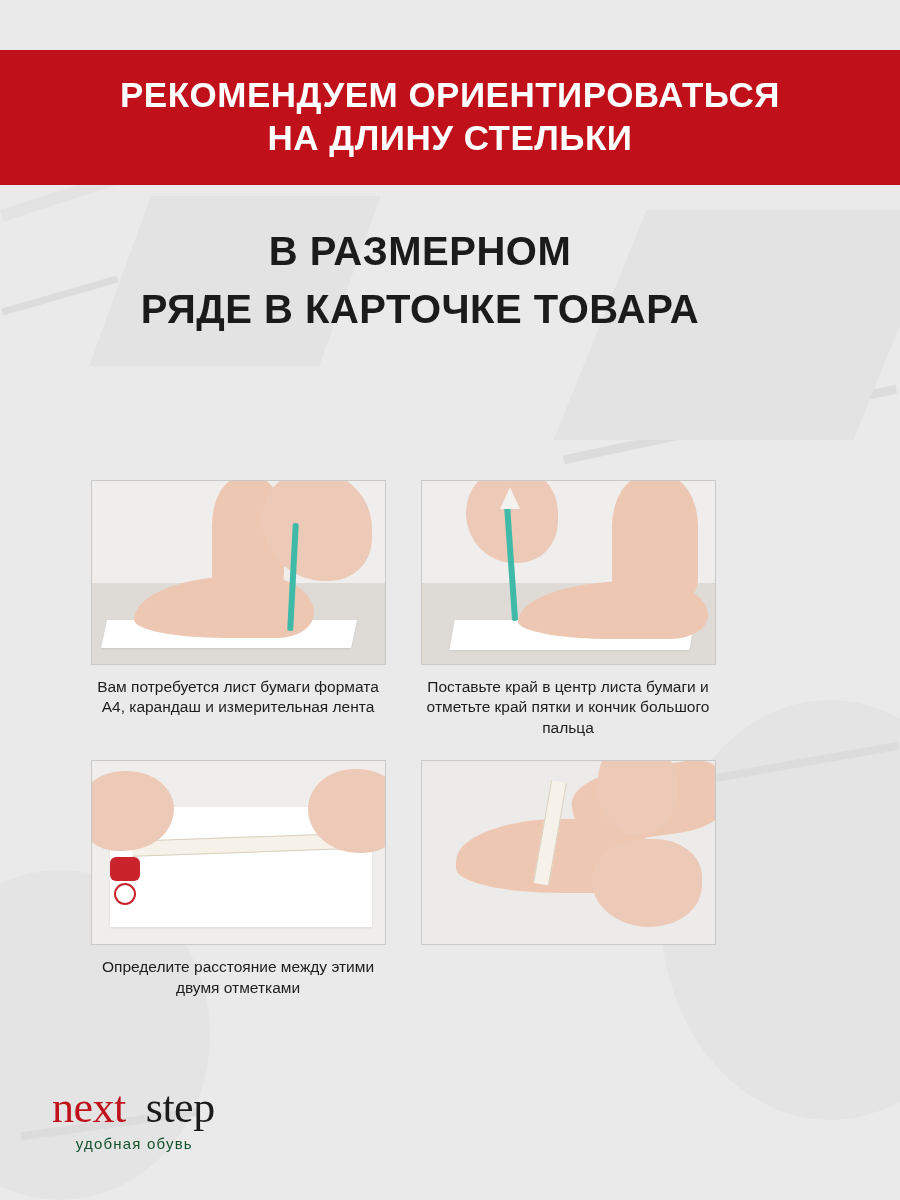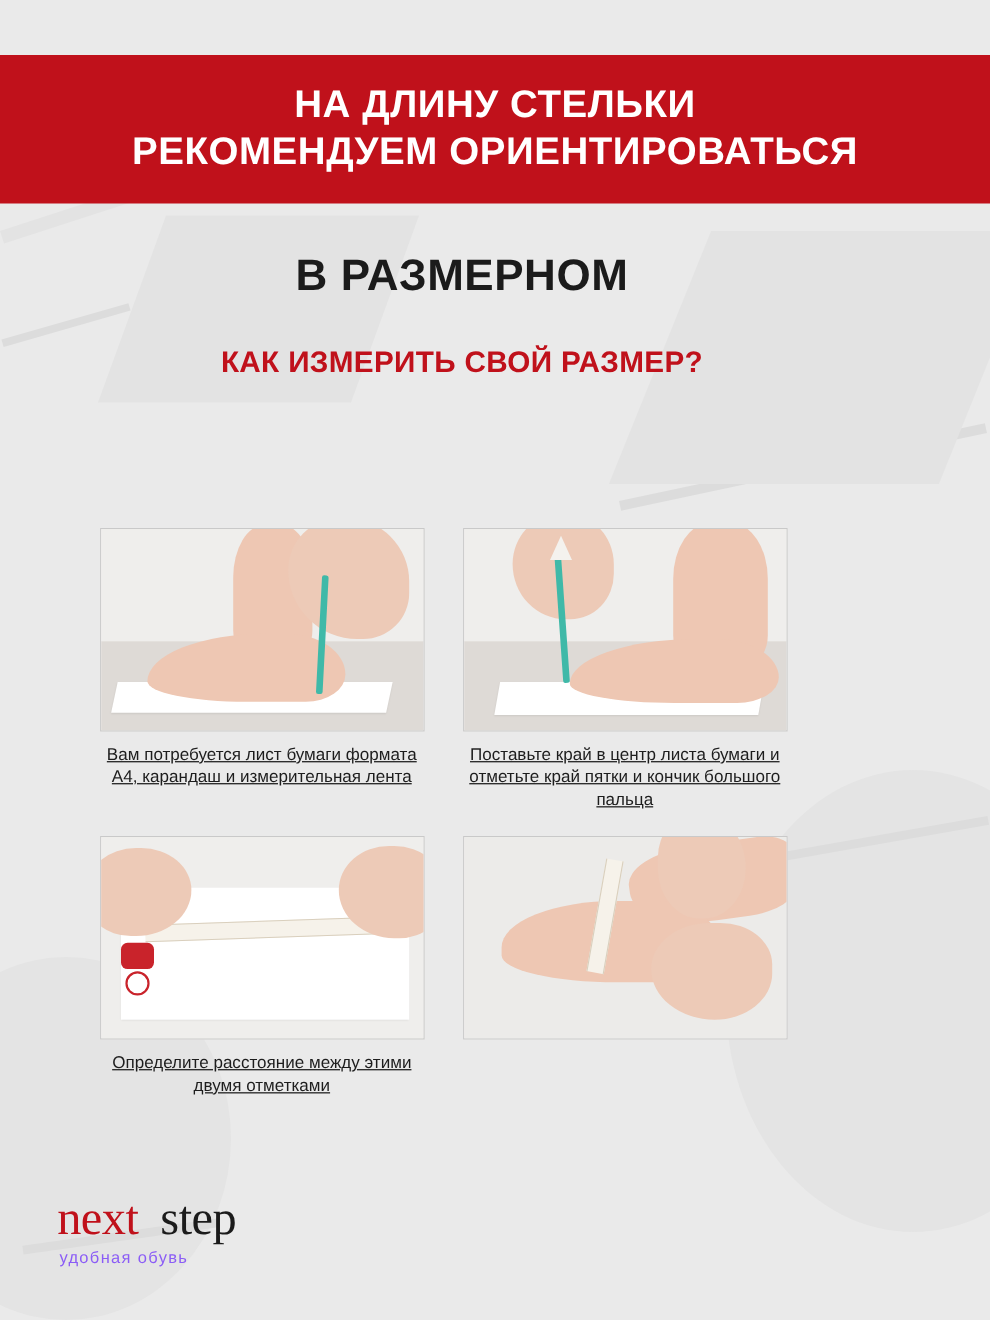--- a/index.html
+++ b/index.html
@@ -240,8 +240,8 @@
   </div>
 
   <div class="banner">
+    <div class="banner-text">РЕКОМЕНДУЕМ ОРИЕНТИРОВАТЬСЯ</div>
     <div class="banner-text">НА ДЛИНУ СТЕЛЬКИ</div>
-    <div class="banner-text">РЕКОМЕНДУЕМ ОРИЕНТИРОВАТЬСЯ</div>
   </div>
 
   <div class="headings">

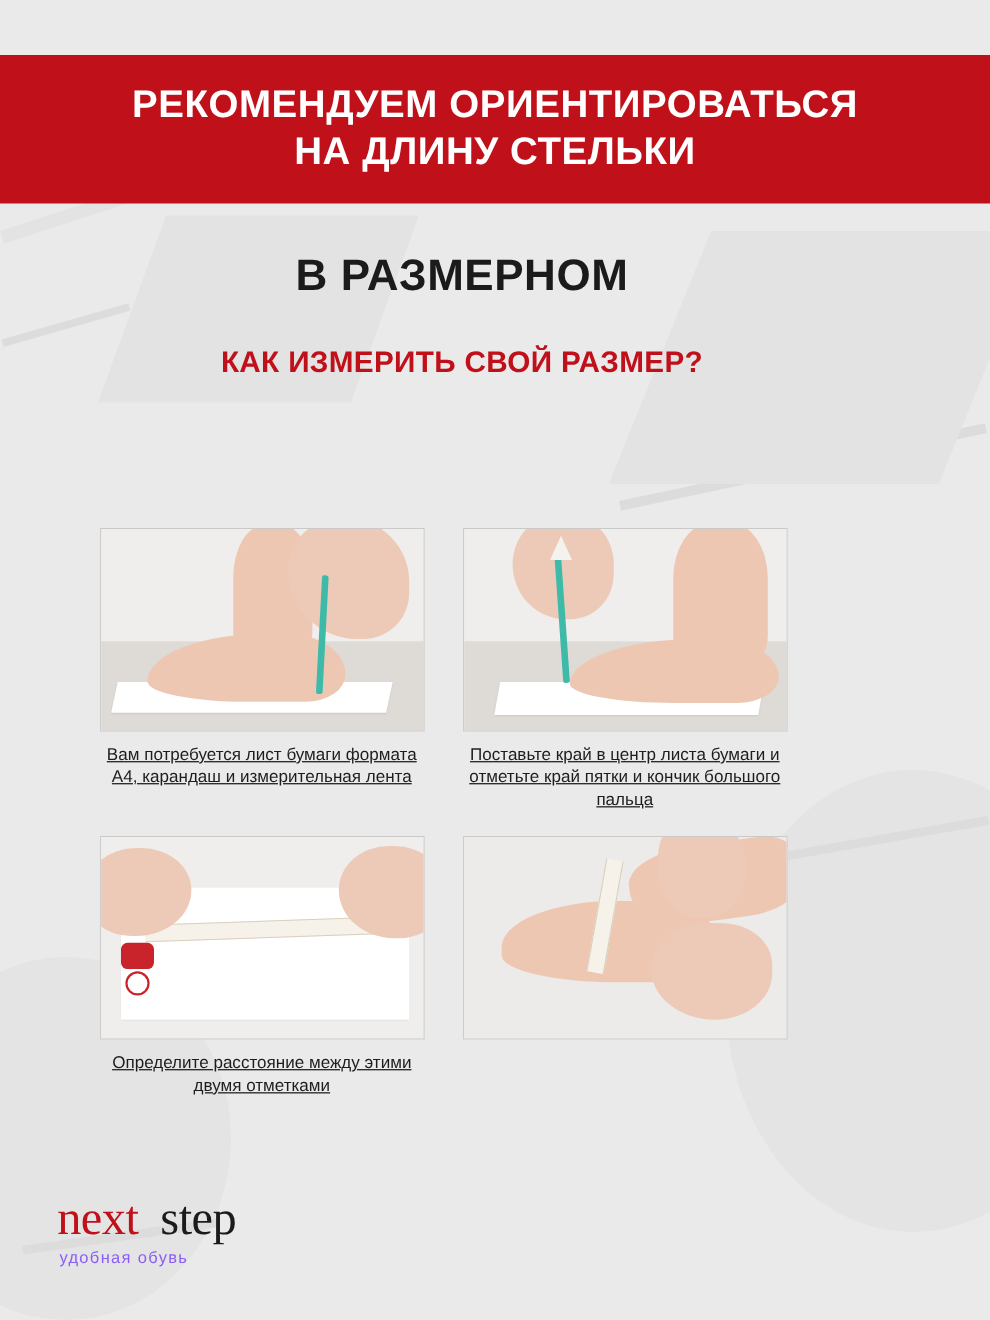--- a/index.html
+++ b/index.html
@@ -246,6 +246,7 @@
 
   <div class="headings">
     <div class="heading-main">В РАЗМЕРНОМ</div>
+    <div class="heading-main">РЯДЕ В КАРТОЧКЕ ТОВАРА</div>
     <div class="heading-sub">КАК ИЗМЕРИТЬ СВОЙ РАЗМЕР?</div>
   </div>
 

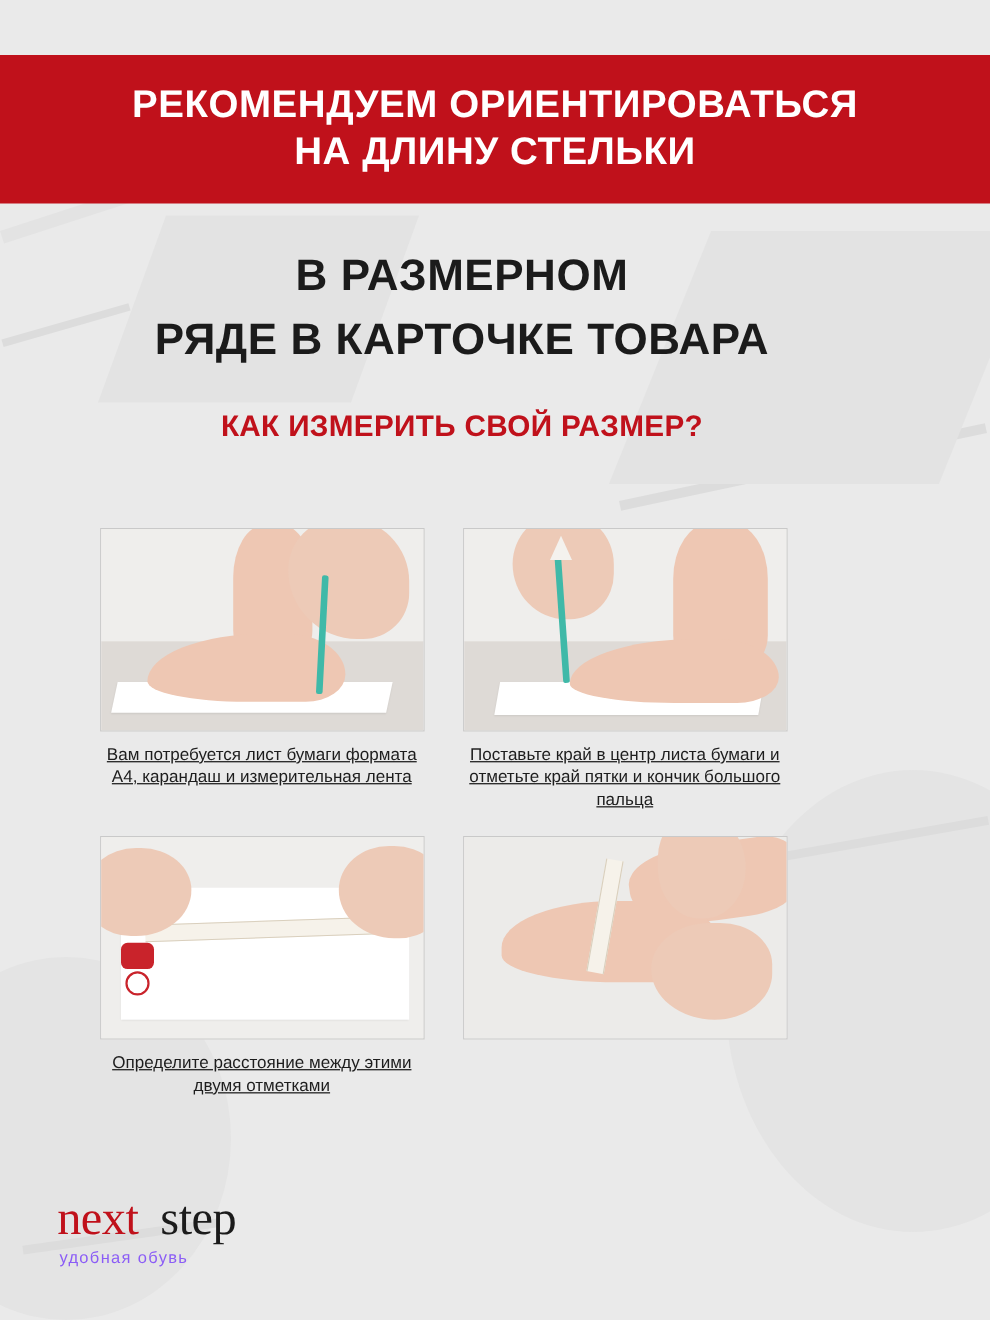--- a/index.html
+++ b/index.html
@@ -247,7 +247,6 @@
   <div class="headings">
     <div class="heading-main">В РАЗМЕРНОМ</div>
     <div class="heading-main">РЯДЕ В КАРТОЧКЕ ТОВАРА</div>
-    <div class="heading-sub">КАК ИЗМЕРИТЬ СВОЙ РАЗМЕР?</div>
   </div>
 
   <div class="steps">

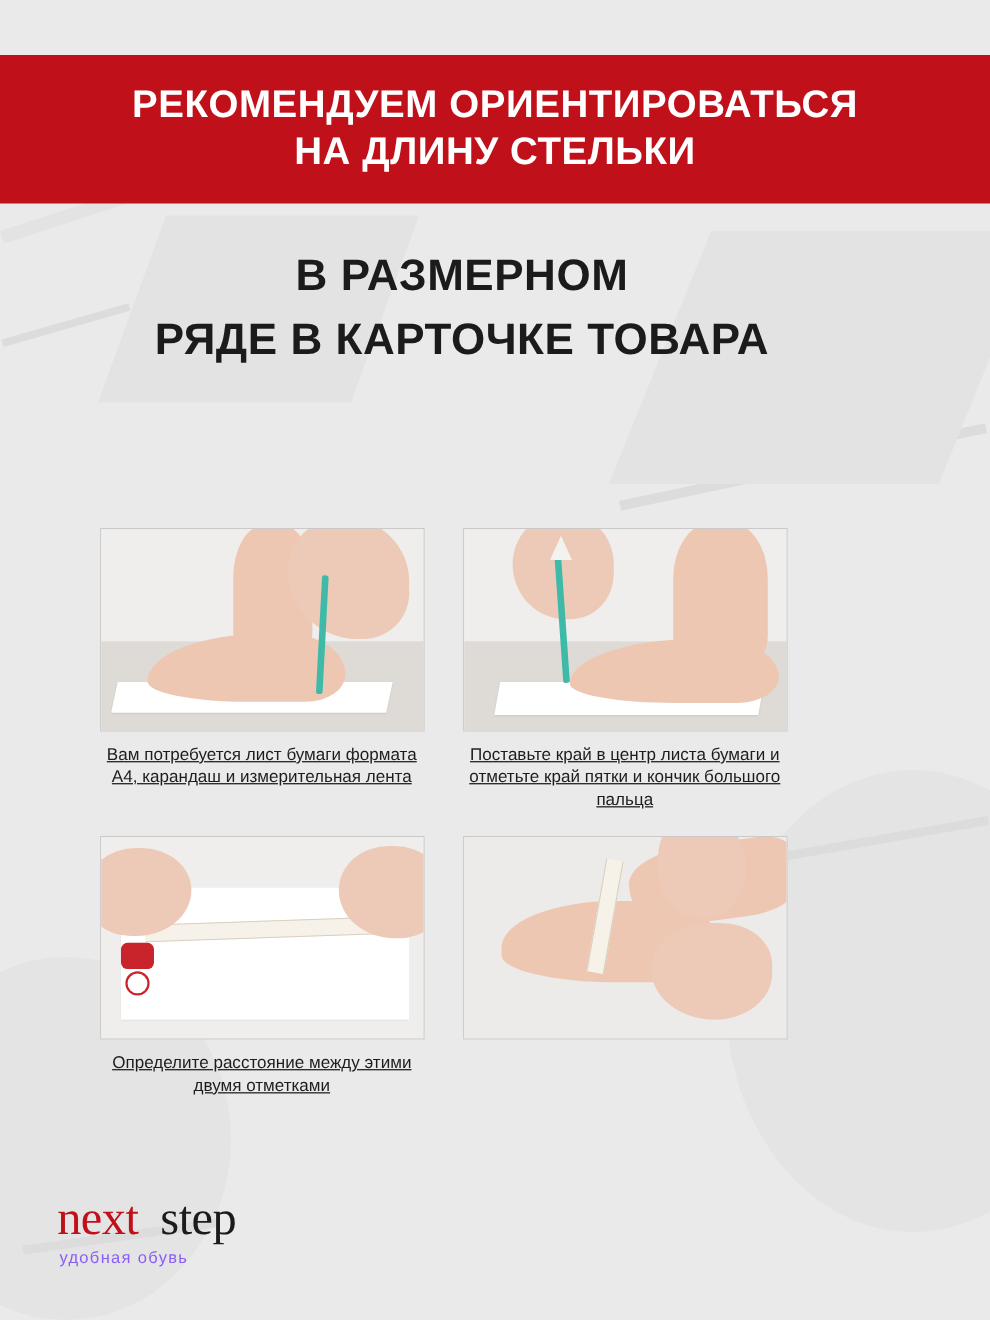--- a/index.html
+++ b/index.html
@@ -103,7 +103,6 @@
     row-gap: 22px;
     padding: 0 88px;
     box-sizing: border-box;
-    text-decoration: underline;
   }
   .step {
     display: flex;

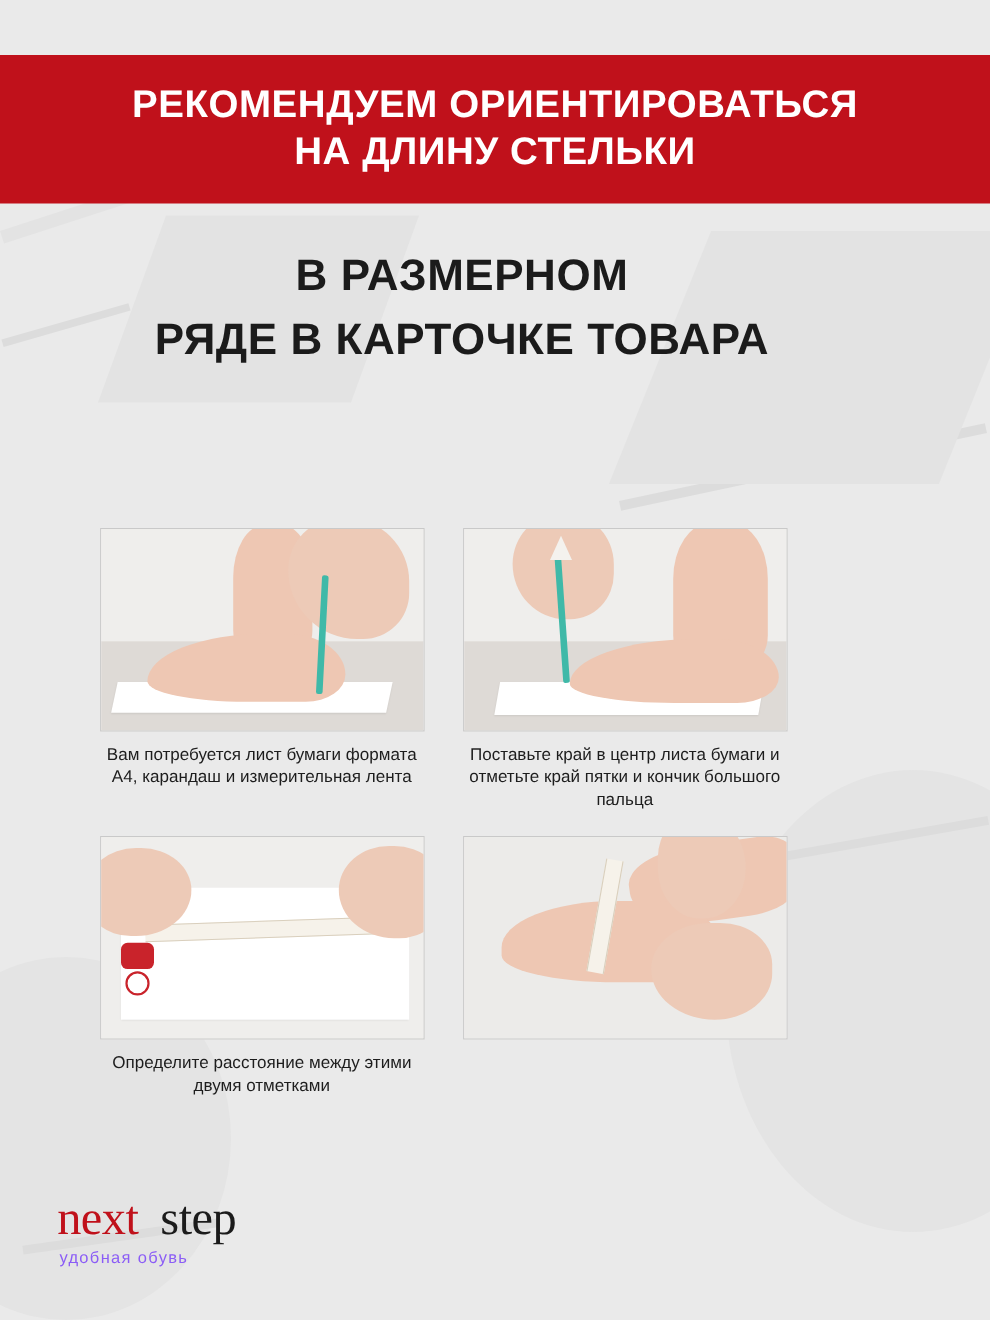--- a/index.html
+++ b/index.html
@@ -195,6 +195,7 @@
     position: absolute;
     left: 52px;
     bottom: 48px;
+    text-align: center;
   }
   .logo-row {
     display: flex;

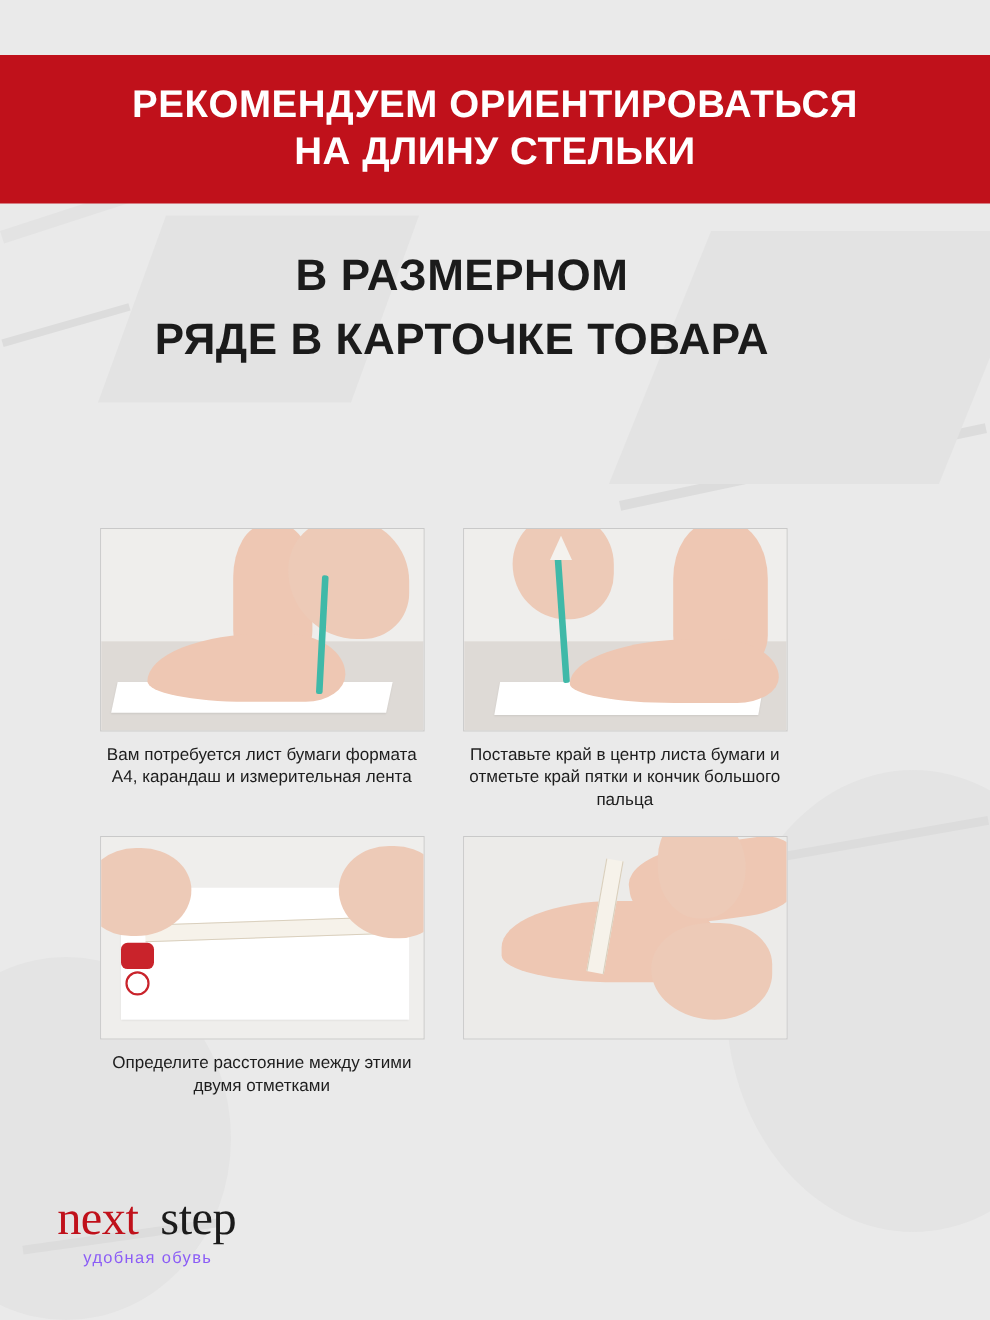--- a/index.html
+++ b/index.html
@@ -218,7 +218,7 @@
     margin-top: 2px;
     margin-left: 2px;
     font-size: 15px;
-    color: #8b5cf6;
+    color: #14532d;
     letter-spacing: 1.2px;
   }
 </style>

